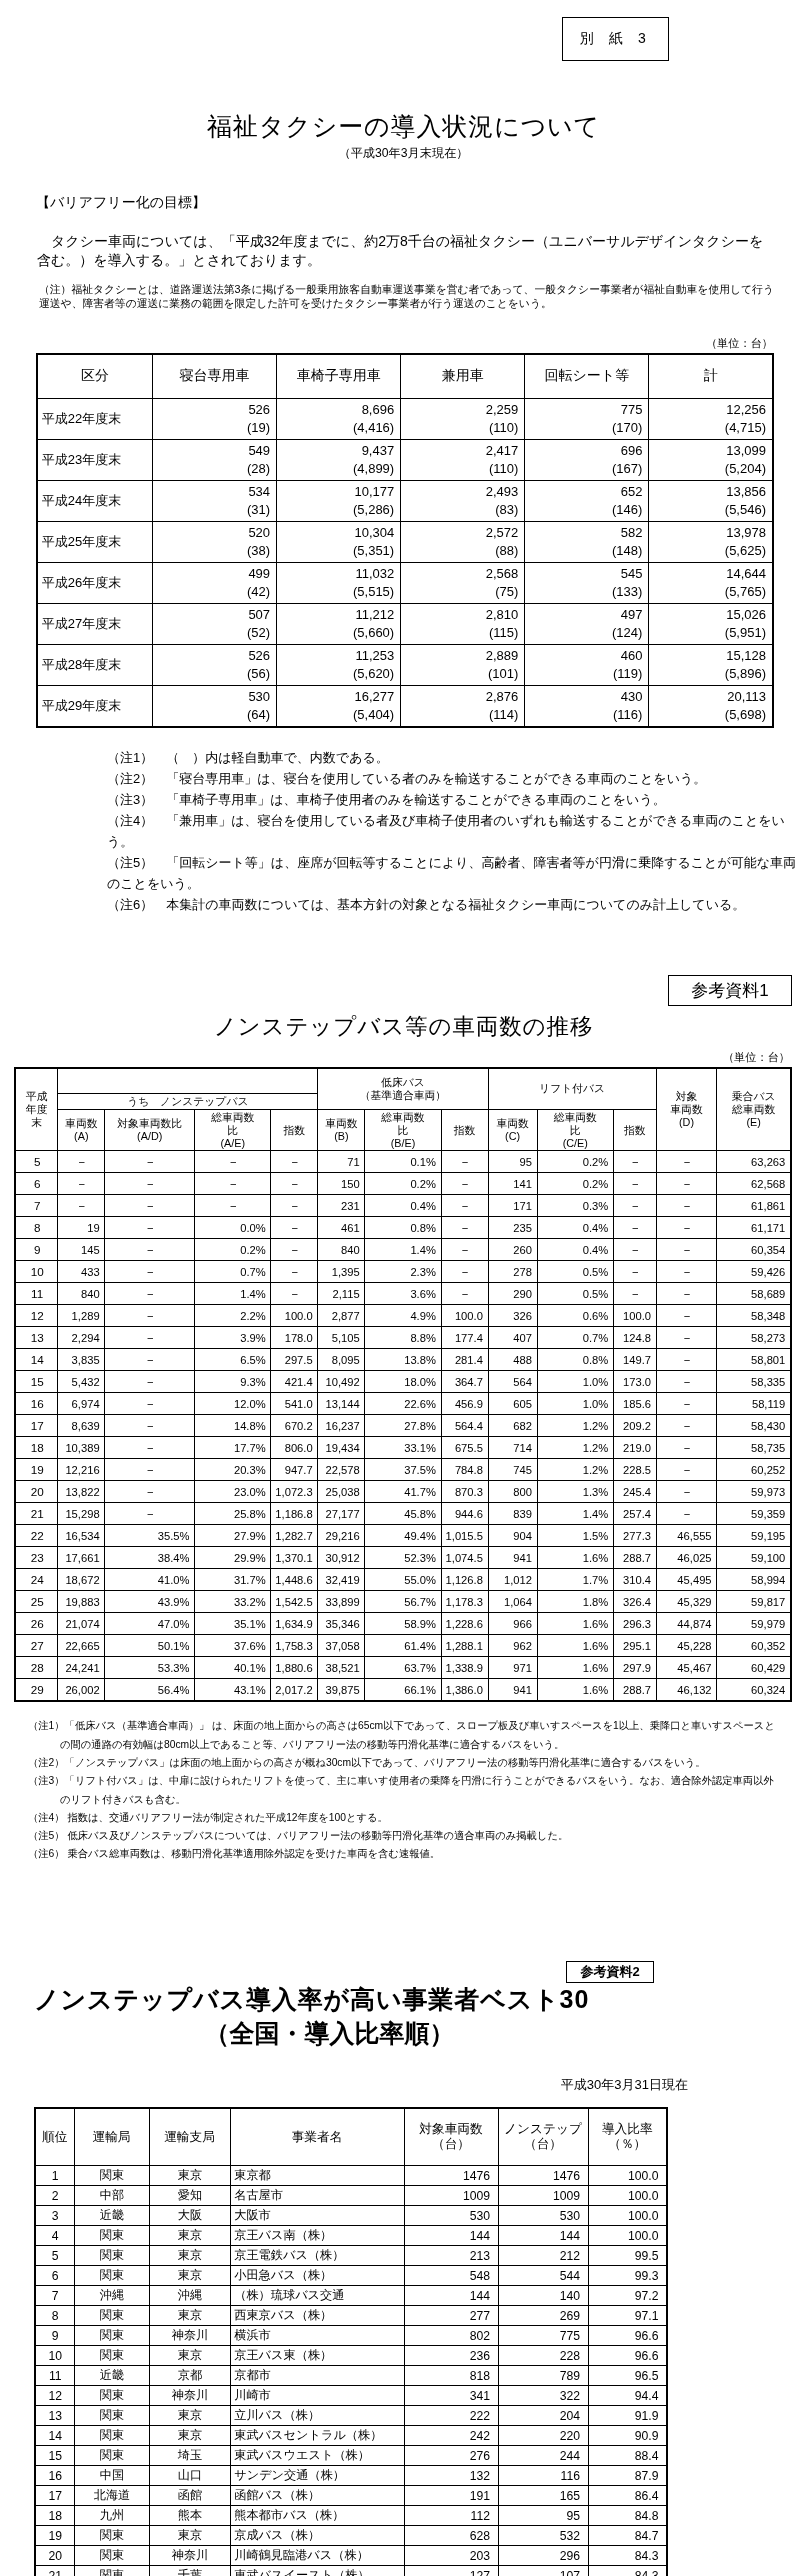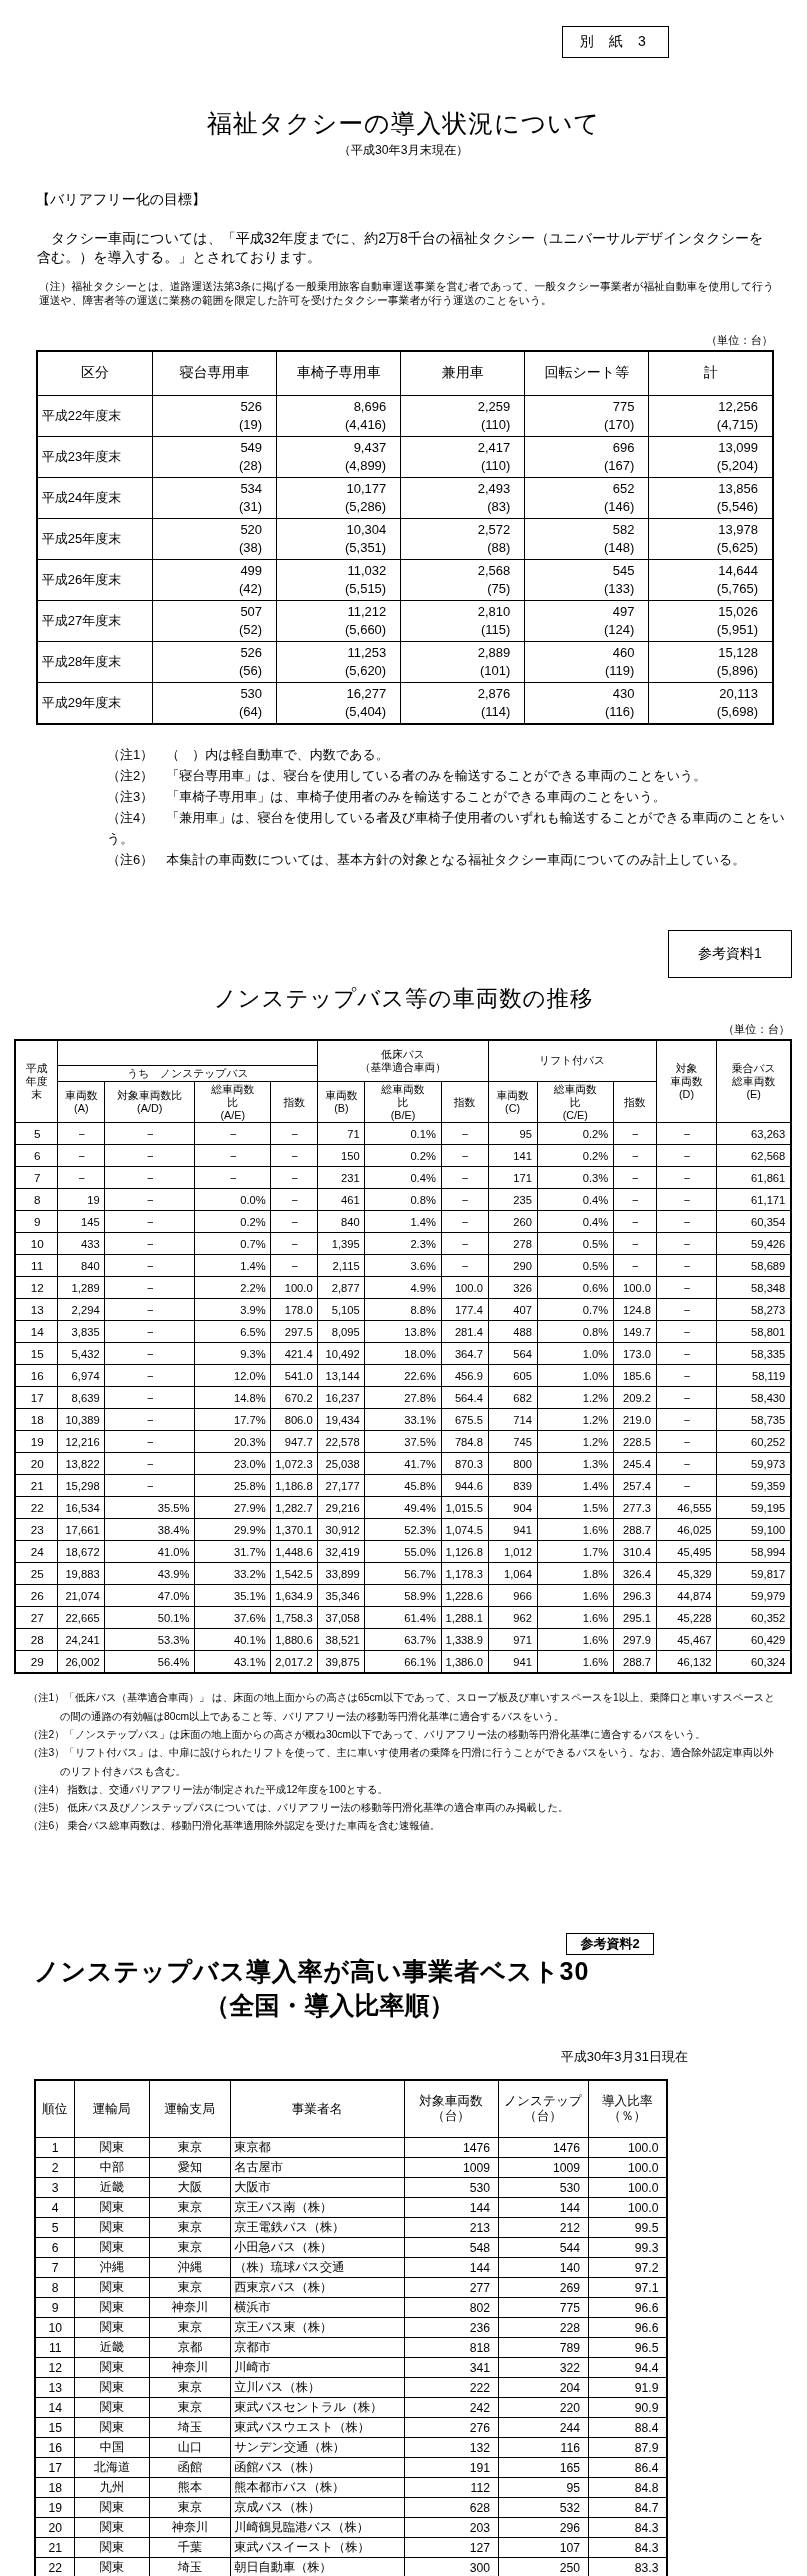--- a/index.html
+++ b/index.html
@@ -11,7 +11,7 @@
   .unit{font-size:11.2px;text-align:right;}
 
   
-  .attach{width:105px;margin:26px 138px 0 auto;padding:6px 0;font-size:14px;letter-spacing:5.6px;}
+  .attach{width:105px;margin:17px 138px 0 auto;padding:12px 0;font-size:14px;letter-spacing:5.6px;}
   .title1{margin-top:49px;text-align:center;font-size:25px;letter-spacing:0.9px;}
   .subtitle1{text-align:center;font-size:12.2px;margin-top:1.9px;}
   .goal-head{margin:32px 0 0 36px;font-size:14px;}

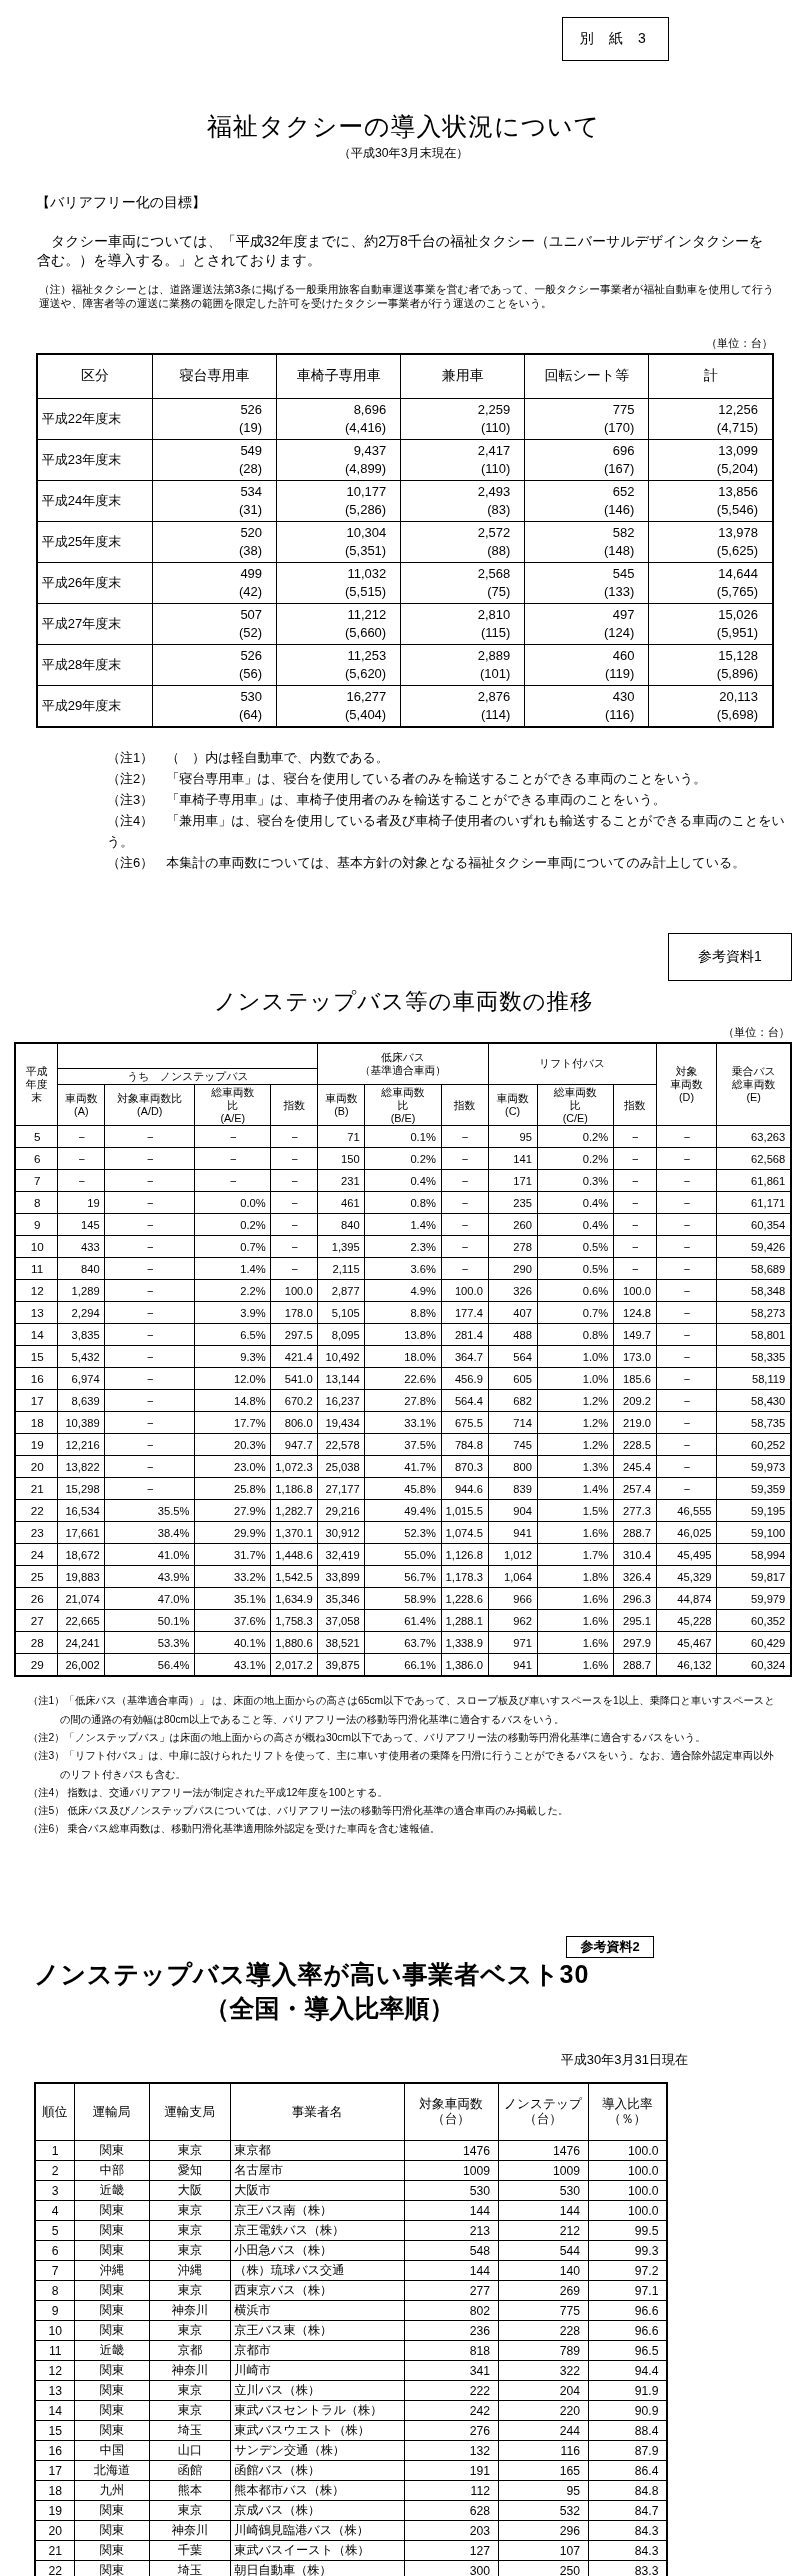--- a/index.html
+++ b/index.html
@@ -23,7 +23,7 @@
   .t1{width:738px;margin:0 0 0 36px;border:2.8px solid #000;}
   .t1 th,.t1 td{border:0.9px solid #000;font-weight:normal;}
   .t1 thead th{height:41px;font-size:14px;text-align:center;}
-  .t1 tbody td{height:38px;font-size:13px;text-align:right;padding-right:14px;white-space:pre-line;line-height:18px;vertical-align:middle;}
+  .t1 tbody td{height:38px;font-size:13px;text-align:right;padding-right:6px;white-space:pre-line;line-height:18px;vertical-align:middle;}
   .t1 tbody td:first-child{text-align:left;padding-left:3.7px;padding-right:1.9px;font-size:13px;}
 
   .notes1{margin:19px 0 0 107px;font-size:13px;line-height:21px;}

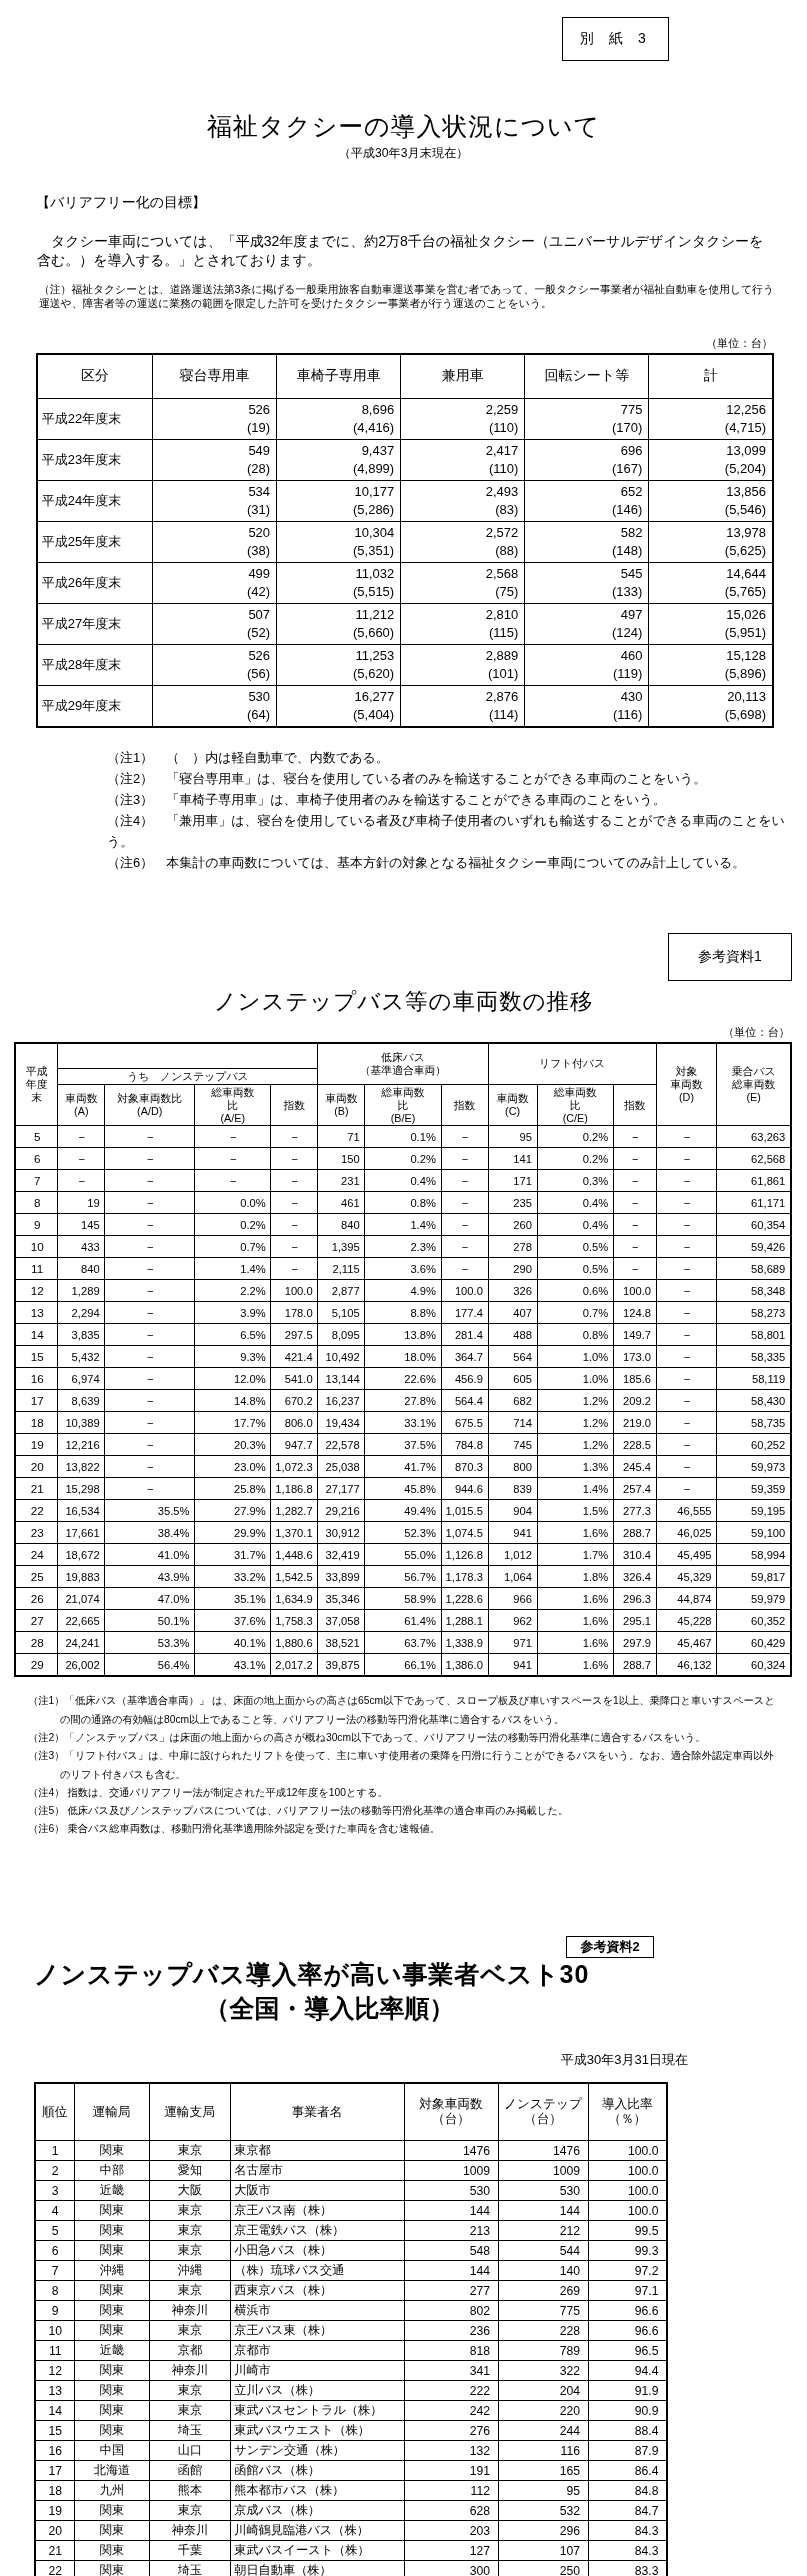--- a/index.html
+++ b/index.html
@@ -191,6 +191,7 @@
       <div>（注2）　「寝台専用車」は、寝台を使用している者のみを輸送することができる車両のことをいう。</div>
       <div>（注3）　「車椅子専用車」は、車椅子使用者のみを輸送することができる車両のことをいう。</div>
       <div>（注4）　「兼用車」は、寝台を使用している者及び車椅子使用者のいずれも輸送することができる車両のことをいう。</div>
+      <div>（注5）　「回転シート等」は、座席が回転等することにより、高齢者、障害者等が円滑に乗降することが可能な車両のことをいう。</div>
       <div>（注6）　本集計の車両数については、基本方針の対象となる福祉タクシー車両についてのみ計上している。</div>
     </div>
 

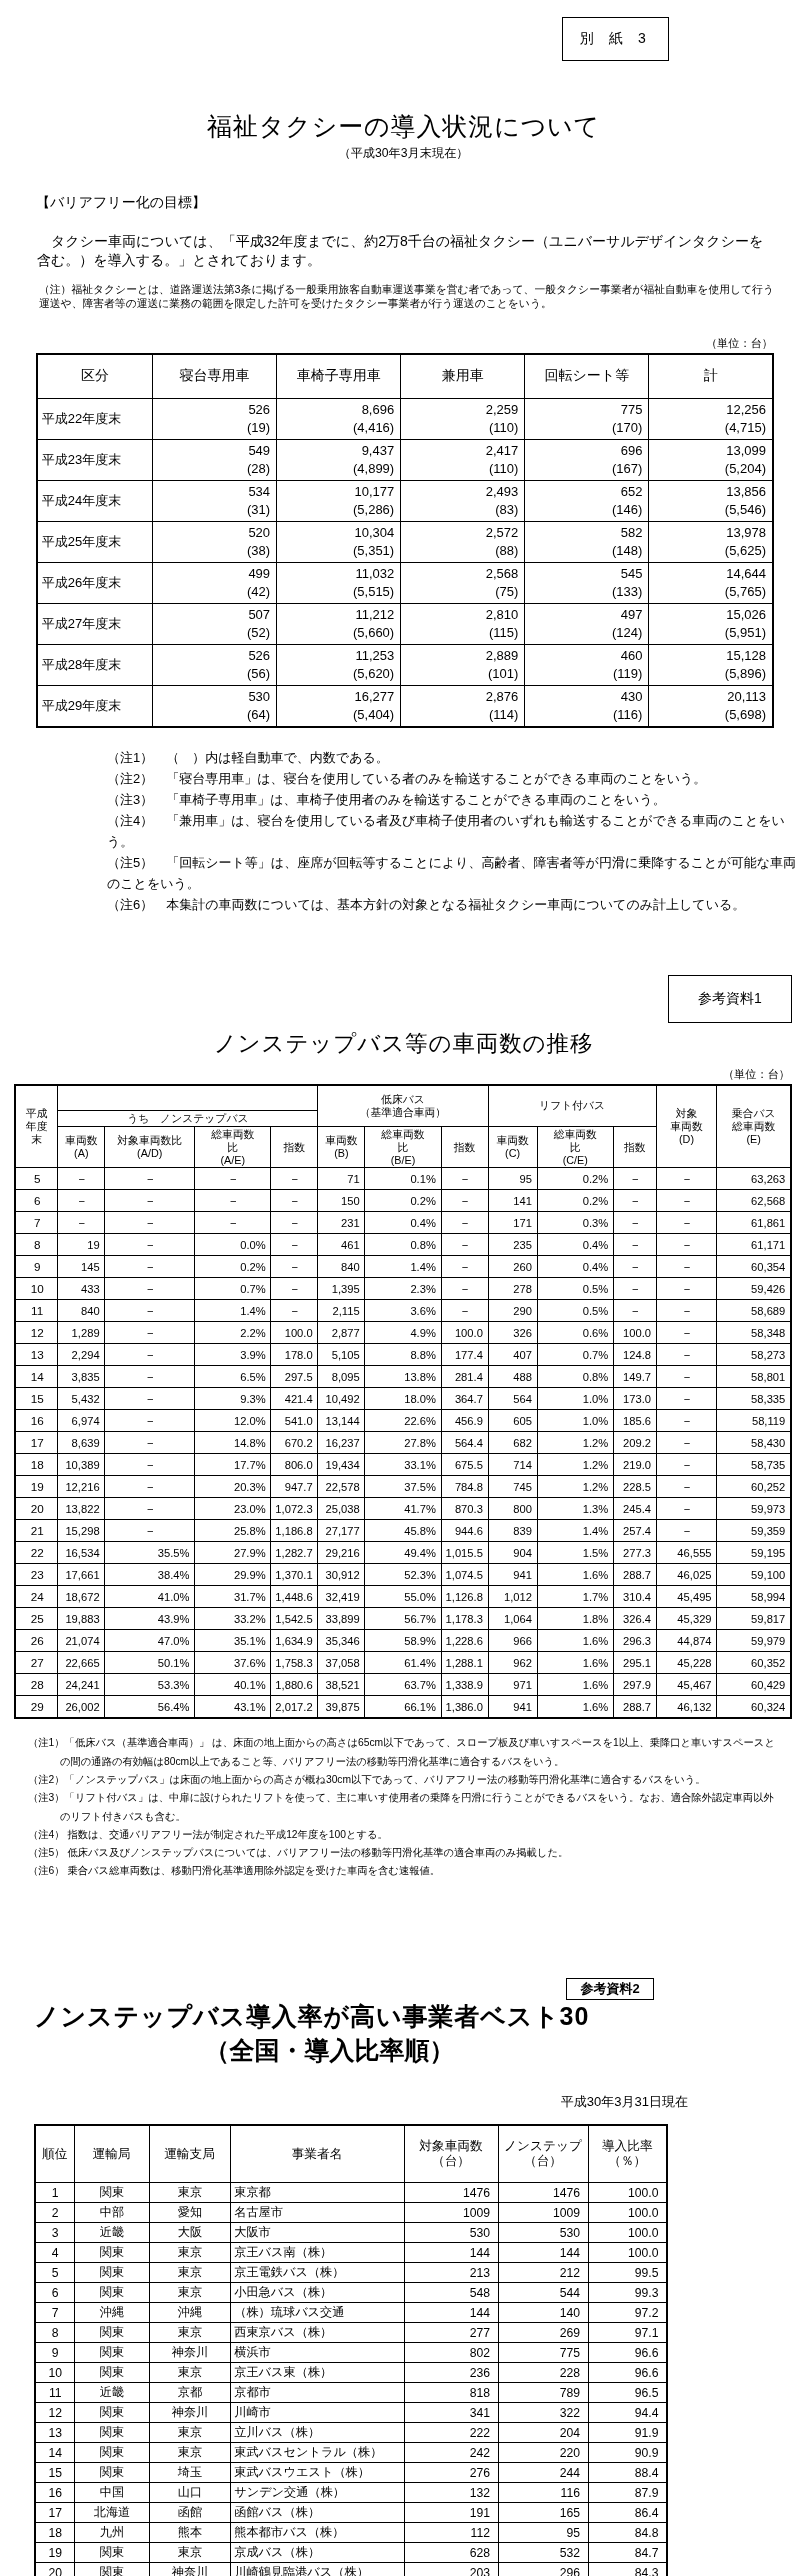--- a/index.html
+++ b/index.html
@@ -29,7 +29,7 @@
   .notes1{margin:19px 0 0 107px;font-size:13px;line-height:21px;}
 
   
-  .ref1{width:122px;margin:60px 15px 0 auto;padding:14px 0;font-size:14px;}
+  .ref1{width:122px;margin:60px 15px 0 auto;padding:3px 0;font-size:17px;}
   .title2{margin-top:5.6px;text-align:center;font-size:22.5px;letter-spacing:0.9px;}
   .unit2{margin:7.5px 17px 1.9px 0;}
   .t2{width:778px;margin:0 0 0 14px;border:2.8px solid #000;}

